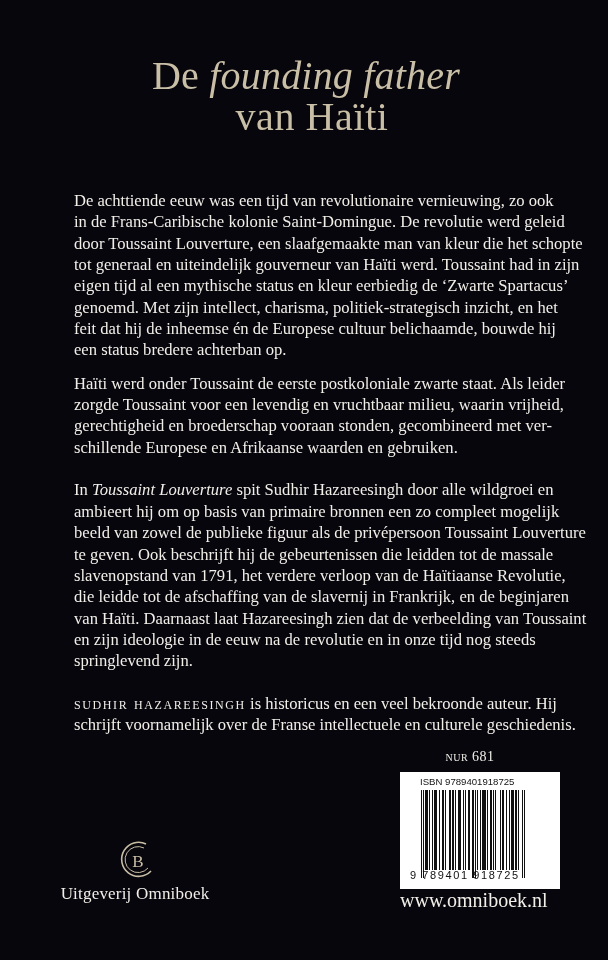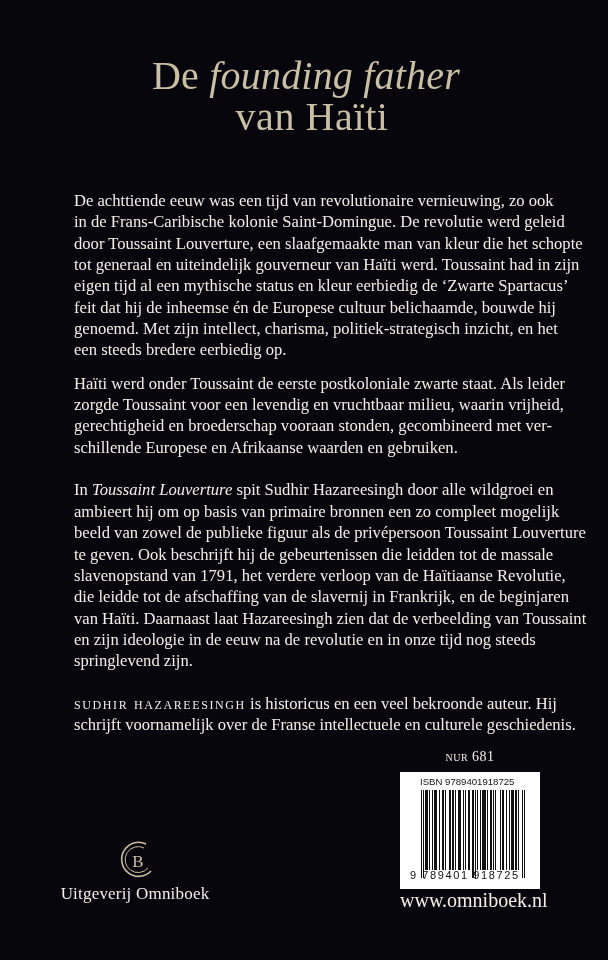--- a/index.html
+++ b/index.html
@@ -204,8 +204,8 @@
       <span class="line">door Toussaint Louverture, een slaafgemaakte man van kleur die het schopte</span>
       <span class="line">tot generaal en uiteindelijk gouverneur van Haïti werd. Toussaint had in zijn</span>
       <span class="line">eigen tijd al een mythische status en kleur eerbiedig de ‘Zwarte Spartacus’</span>
+      <span class="line">genoemd. Met zijn intellect, charisma, politiek-strategisch inzicht, en het</span>
       <span class="line">feit dat hij de inheemse én de Europese cultuur belichaamde, bouwde hij</span>
-      <span class="line">genoemd. Met zijn intellect, charisma, politiek-strategisch inzicht, en het</span>
       <span class="line last">een steeds bredere eerbiedig op.</span>
     </p>
     <p>

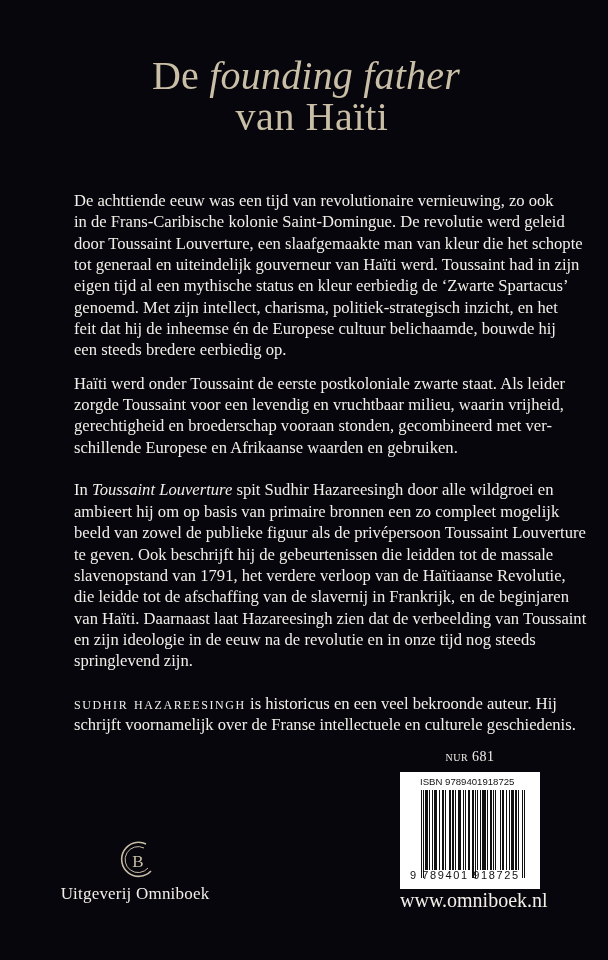--- a/index.html
+++ b/index.html
@@ -206,7 +206,7 @@
       <span class="line">eigen tijd al een mythische status en kleur eerbiedig de ‘Zwarte Spartacus’</span>
       <span class="line">genoemd. Met zijn intellect, charisma, politiek-strategisch inzicht, en het</span>
       <span class="line">feit dat hij de inheemse én de Europese cultuur belichaamde, bouwde hij</span>
-      <span class="line last">een steeds bredere eerbiedig op.</span>
+      <span class="line last">een status bredere achterban op.</span>
     </p>
     <p>
       <span class="line">Haïti werd onder Toussaint de eerste postkoloniale zwarte staat. Als leider</span>

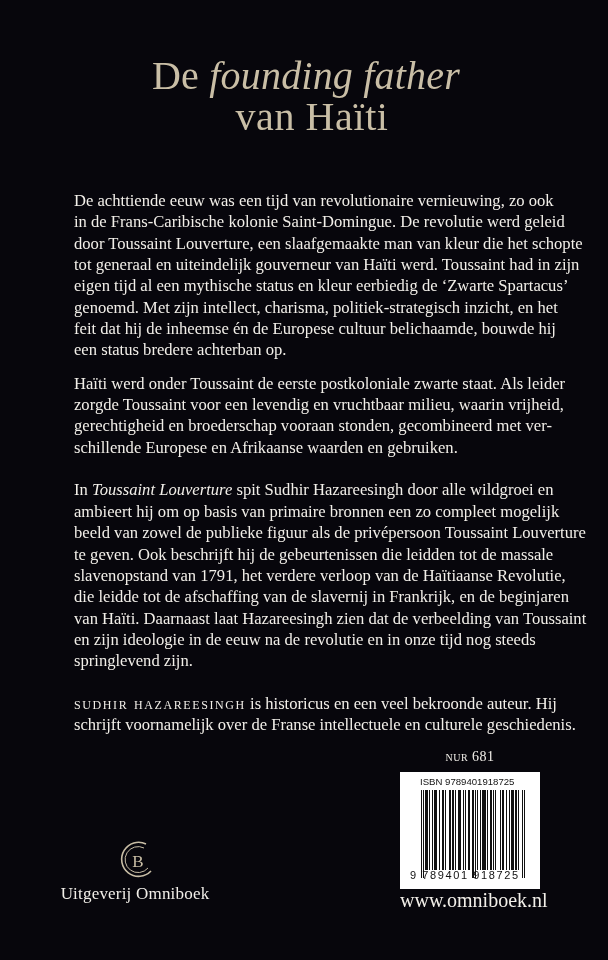--- a/index.html
+++ b/index.html
@@ -113,6 +113,7 @@
     width: 140px;
     height: 117px;
     background: #ffffff;
+    padding-left: 20px;
   }
   .isbn-text {
     position: absolute;

